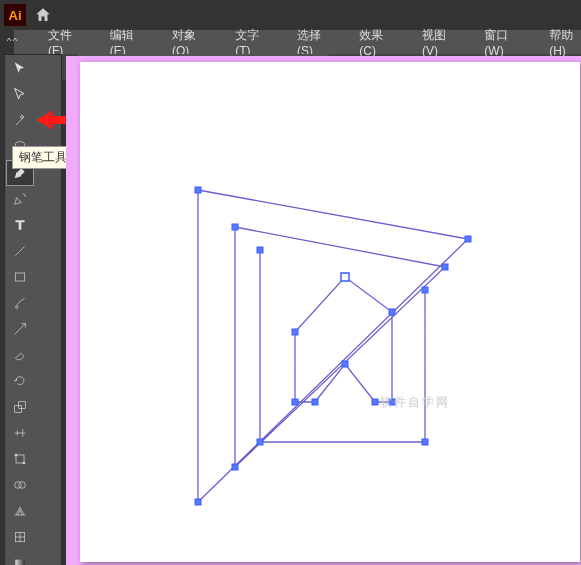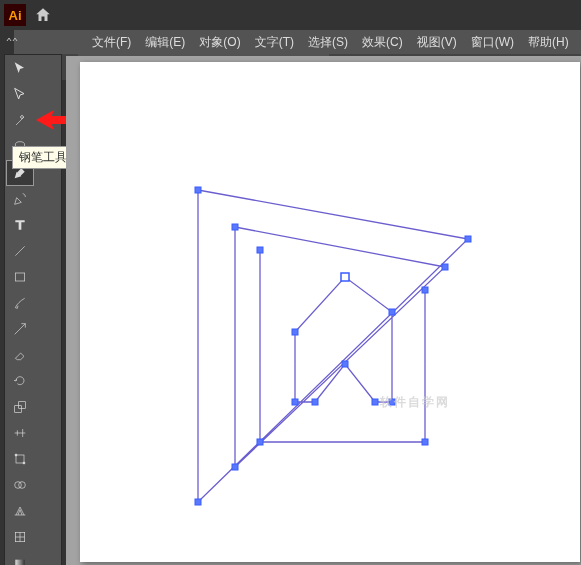--- a/index.html
+++ b/index.html
@@ -7,7 +7,7 @@
 .topbar{height:30px;background:#333;display:flex;align-items:center;padding:0 4px}
 .ai-logo{width:22px;height:22px;background:#320000;color:#ff9a00;display:flex;align-items:center;justify-content:center;font-weight:bold;font-size:13px;margin-right:8px}
 .home-icon{width:18px;height:18px;margin-right:6px}
-.menubar{height:24px;background:#535353;display:flex;align-items:center;padding-left:92px;gap:14px;color:#ddd}
+.menubar{height:24px;background:#535353;display:flex;align-items:center;padding-left:48px;gap:31px;color:#ddd}
 .menubar span{cursor:pointer}
 .tabbar{height:26px;background:#434343;display:flex;align-items:center;padding-left:78px;color:#ddd}
 .tab{background:#525252;height:100%;display:flex;align-items:center;padding:0 10px;gap:10px}

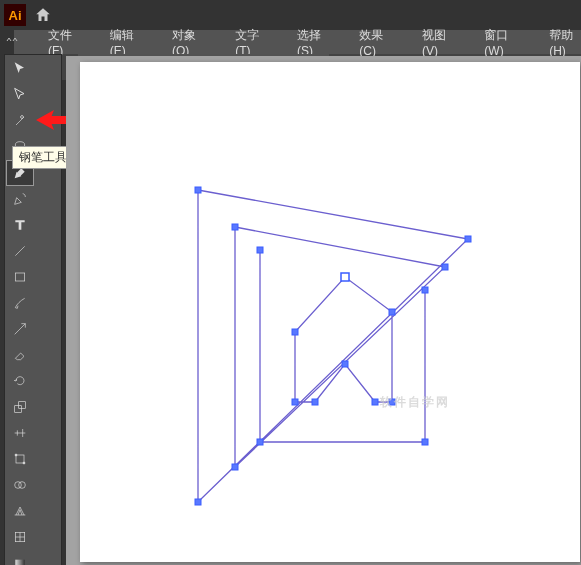--- a/index.html
+++ b/index.html
@@ -18,7 +18,7 @@
 .tool{width:26px;height:24px;display:flex;align-items:center;justify-content:center;color:#ddd;cursor:pointer}
 .tool.selected{background:#3a3a3a;outline:1px solid #999}
 .tool svg{width:16px;height:16px}
-.canvas-area{position:absolute;top:56px;left:66px;right:0;bottom:0;background:#a3a3a3}
+.canvas-area{position:absolute;top:56px;left:66px;right:0;bottom:0;background:#f0abfc}
 .artboard{position:absolute;top:6px;left:14px;width:500px;height:500px;background:#fff;box-shadow:2px 2px 6px rgba(0,0,0,.4)}
 .path-svg{position:absolute;inset:0}
 .anchor{fill:#5978ff;stroke:#3a5cff}

